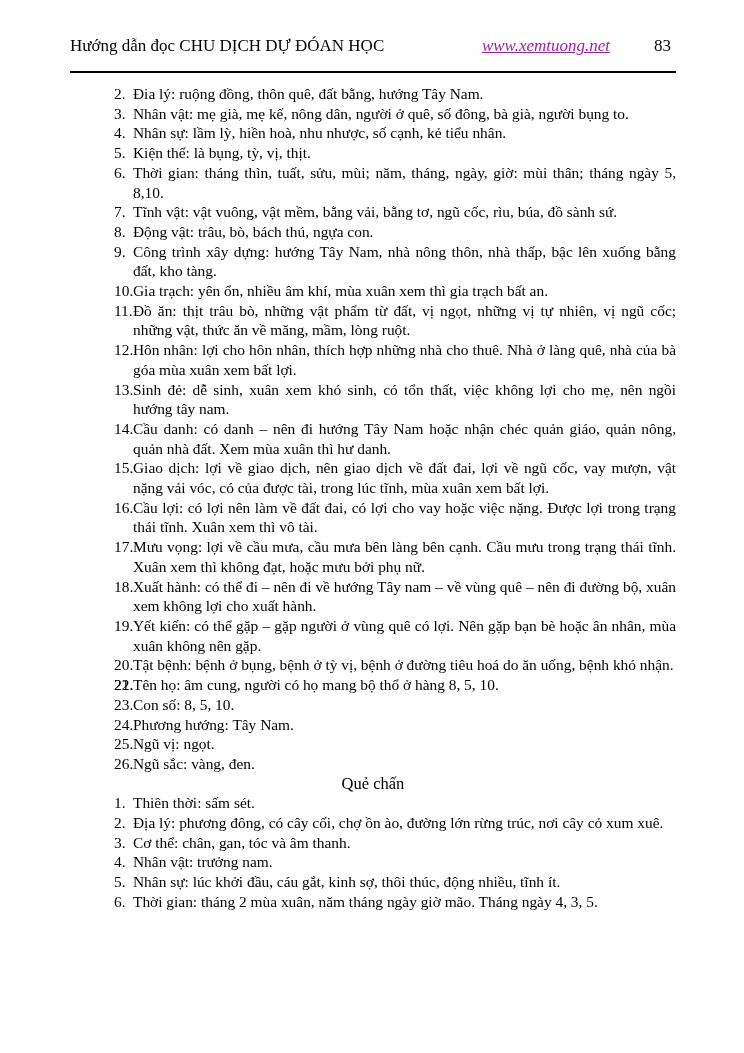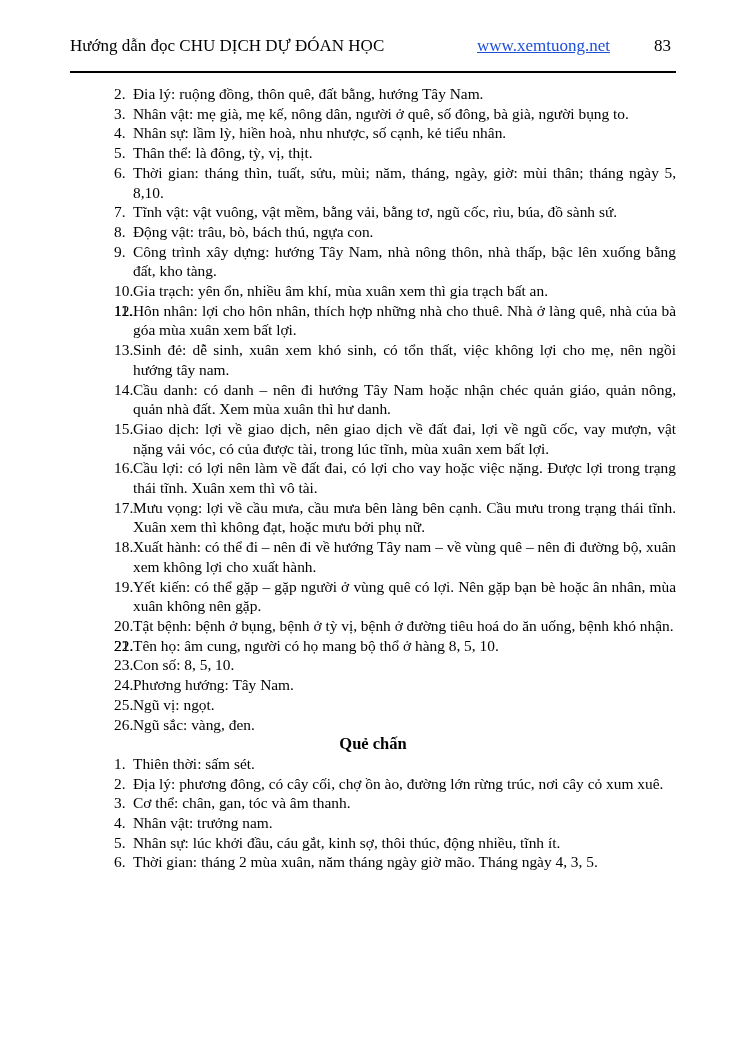--- a/index.html
+++ b/index.html
@@ -37,9 +37,10 @@
     align-items: baseline;
   }
   .site-link {
-    color: #1d4ed8;
+    color: #a21caf;
     text-decoration: underline;
     cursor: pointer;
+    font-style: italic;
   }
   .page-num {
     display: inline-block;

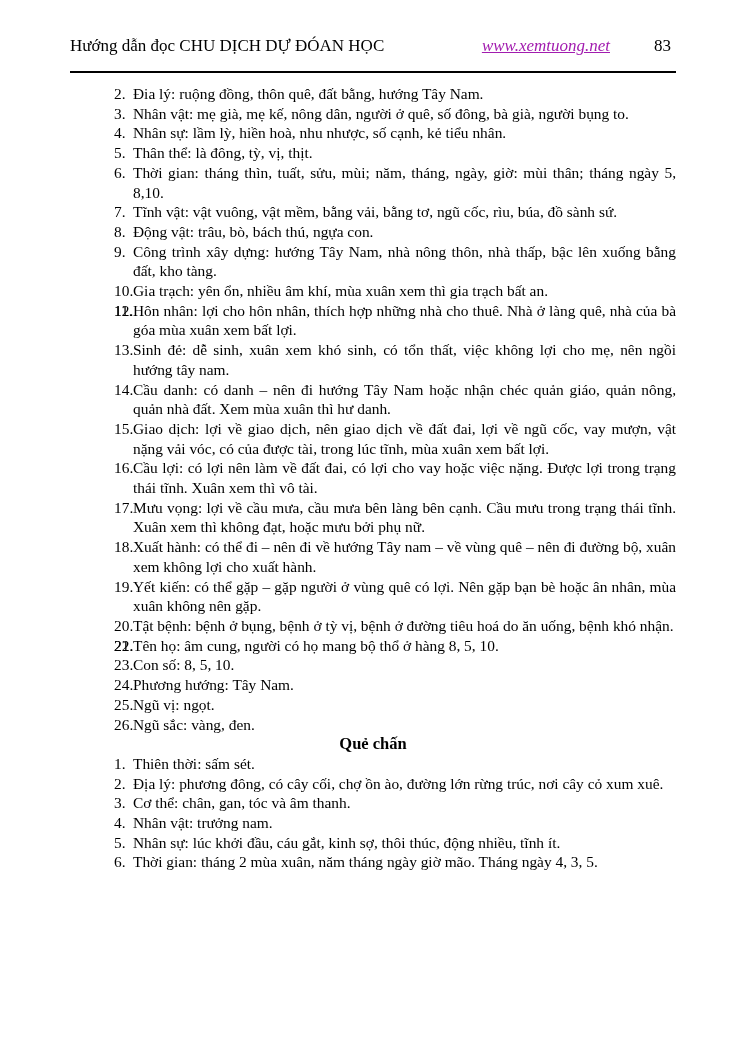--- a/index.html
+++ b/index.html
@@ -97,7 +97,7 @@
           <div class="li"><span class="num">2.</span><span>Đia lý: ruộng đồng, thôn quê, đất bằng, hướng Tây Nam.</span></div>
           <div class="li"><span class="num">3.</span><span>Nhân vật: mẹ già, mẹ kế, nông dân, người ở quê, số đông, bà già, người bụng to.</span></div>
           <div class="li"><span class="num">4.</span><span>Nhân sự: lầm lỳ, hiền hoà, nhu nhược, số cạnh, kẻ tiểu nhân.</span></div>
-          <div class="li"><span class="num">5.</span><span>Thân thể: là đông, tỳ, vị, thịt.</span></div>
+          <div class="li"><span class="num">5.</span><span>Kiện thể: là bụng, tỳ, vị, thịt.</span></div>
           <div class="li"><span class="num">6.</span><span>Thời gian: tháng thìn, tuất, sửu, mùi; năm, tháng, ngày, giờ: mùi thân; tháng ngày 5, 8,10.</span></div>
           <div class="li"><span class="num">7.</span><span>Tĩnh vật: vật vuông, vật mềm, bằng vải, bằng tơ, ngũ cốc, rìu, búa, đồ sành sứ.</span></div>
           <div class="li"><span class="num">8.</span><span>Động vật: trâu, bò, bách thú, ngựa con.</span></div>

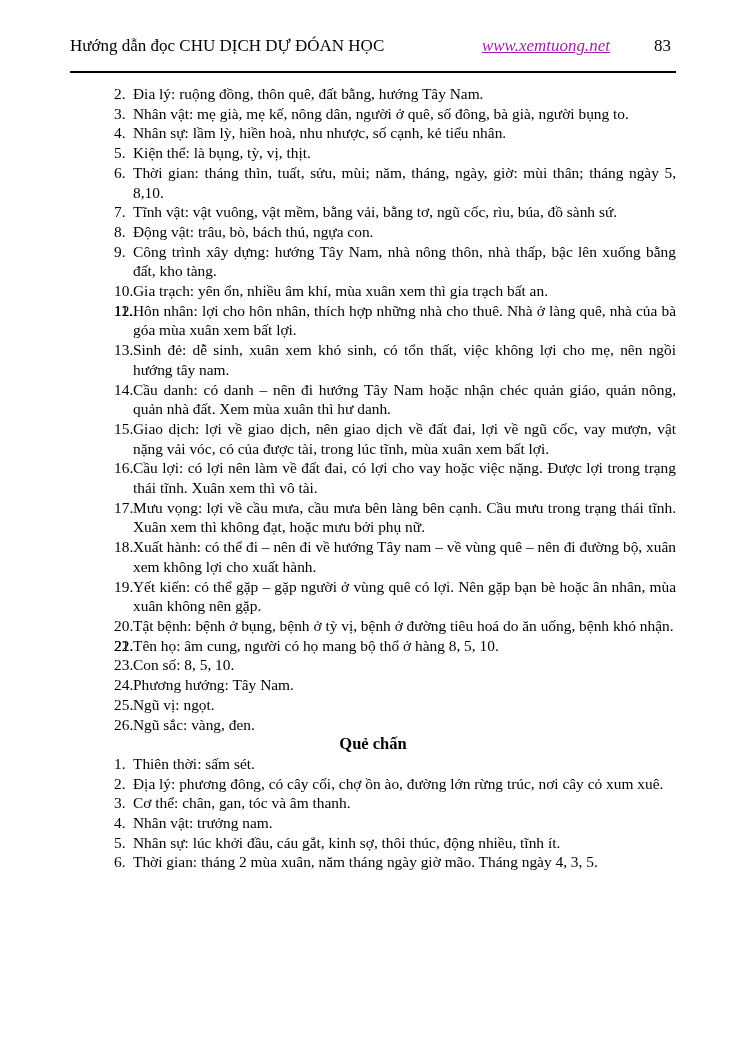--- a/index.html
+++ b/index.html
@@ -103,7 +103,7 @@
           <div class="li"><span class="num">8.</span><span>Động vật: trâu, bò, bách thú, ngựa con.</span></div>
           <div class="li"><span class="num">9.</span><span>Công trình xây dựng: hướng Tây Nam, nhà nông thôn, nhà thấp, bậc lên xuống bằng đất, kho tàng.</span></div>
           <div class="li"><span class="num">10.</span><span>Gia trạch: yên ổn, nhiều âm khí, mùa xuân xem thì gia trạch bất an.</span></div>
-          <div class="li"><span class="num">11.</span></div>
+          <div class="li"><span class="num">11.</span><span>Đồ ăn: thịt trâu bò, những vật phẩm từ đất, vị ngọt, những vị tự nhiên, vị ngũ cốc; những vật, thức ăn về măng, mầm, lòng ruột.</span></div>
           <div class="li"><span class="num">12.</span><span>Hôn nhân: lợi cho hôn nhân, thích hợp những nhà cho thuê. Nhà ở làng quê, nhà của bà góa mùa xuân xem bất lợi.</span></div>
           <div class="li"><span class="num">13.</span><span>Sinh đẻ: dễ sinh, xuân xem khó sinh, có tổn thất, việc không lợi cho mẹ, nên ngồi hướng tây nam.</span></div>
           <div class="li"><span class="num">14.</span><span>Cầu danh: có danh – nên đi hướng Tây Nam hoặc nhận chéc quản giáo, quản nông, quản nhà đất. Xem mùa xuân thì hư danh.</span></div>

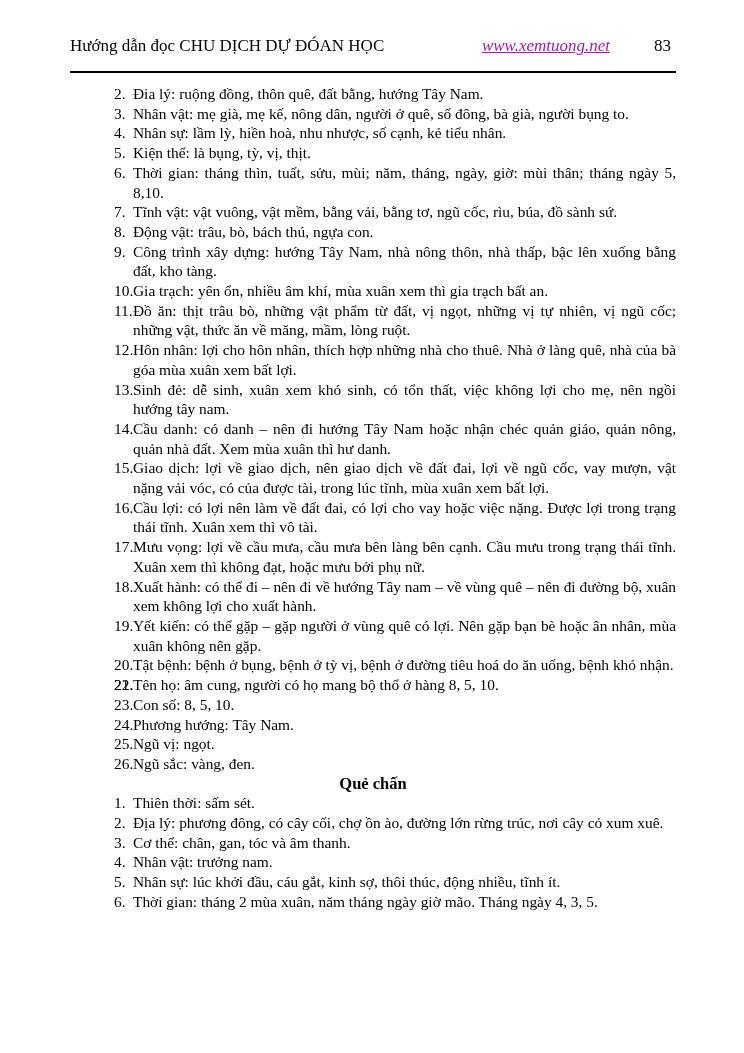--- a/index.html
+++ b/index.html
@@ -69,7 +69,7 @@
     top: 0;
   }
   .section-heading {
-    font-weight: bold;
+    font-weight: normal;
     font-size: 16.5px;
     line-height: 19.7px;
     text-align: center;

